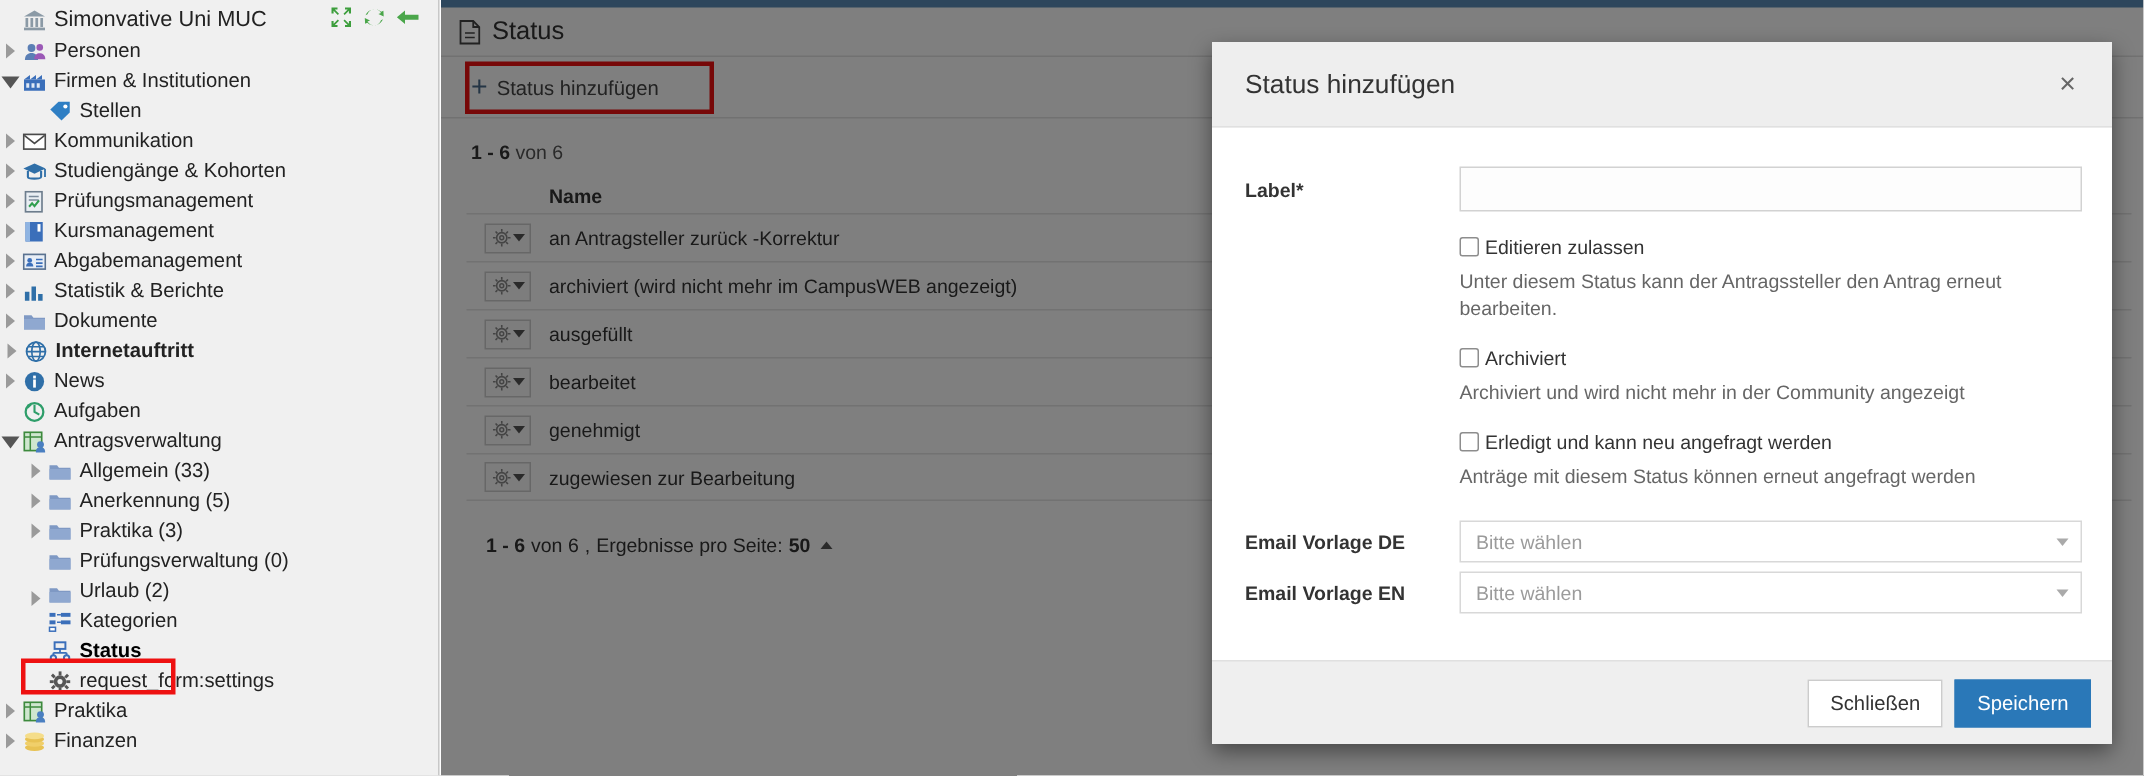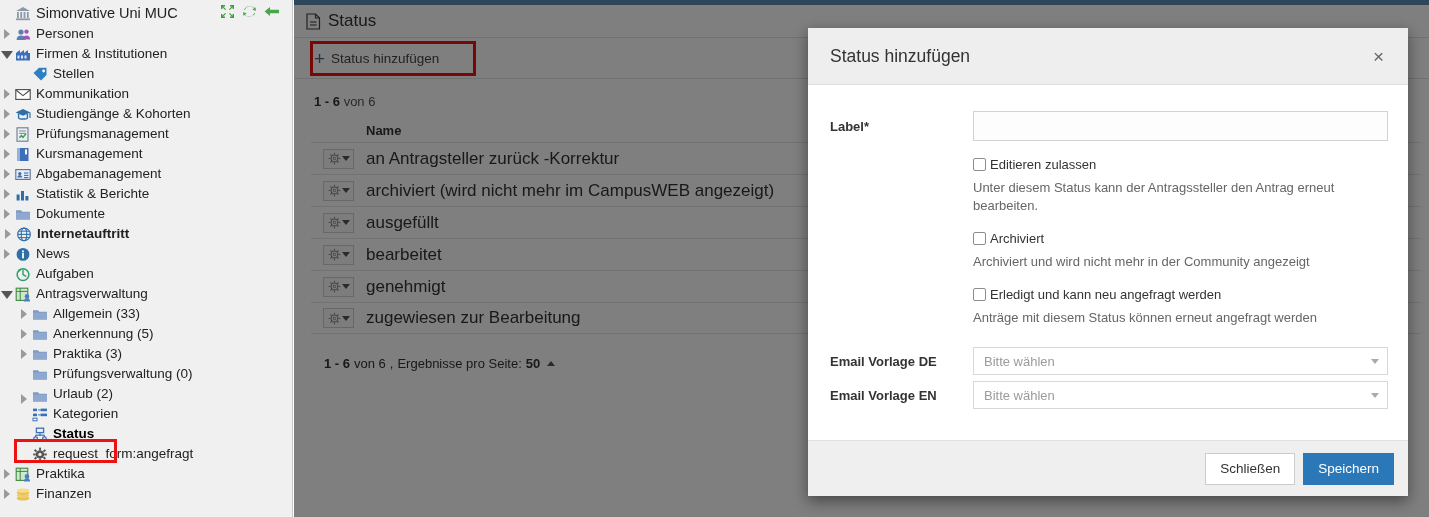--- a/index.html
+++ b/index.html
@@ -144,7 +144,7 @@
     border-right: 4px solid transparent;
     border-top: 5px solid #555;
   }
-  .cell-name { font-size: 17px; color: #333; }
+  .cell-name { font-size: 13px; color: #333; }
 
   #count-bottom {
     position: absolute; left: 30px; top: 356px;

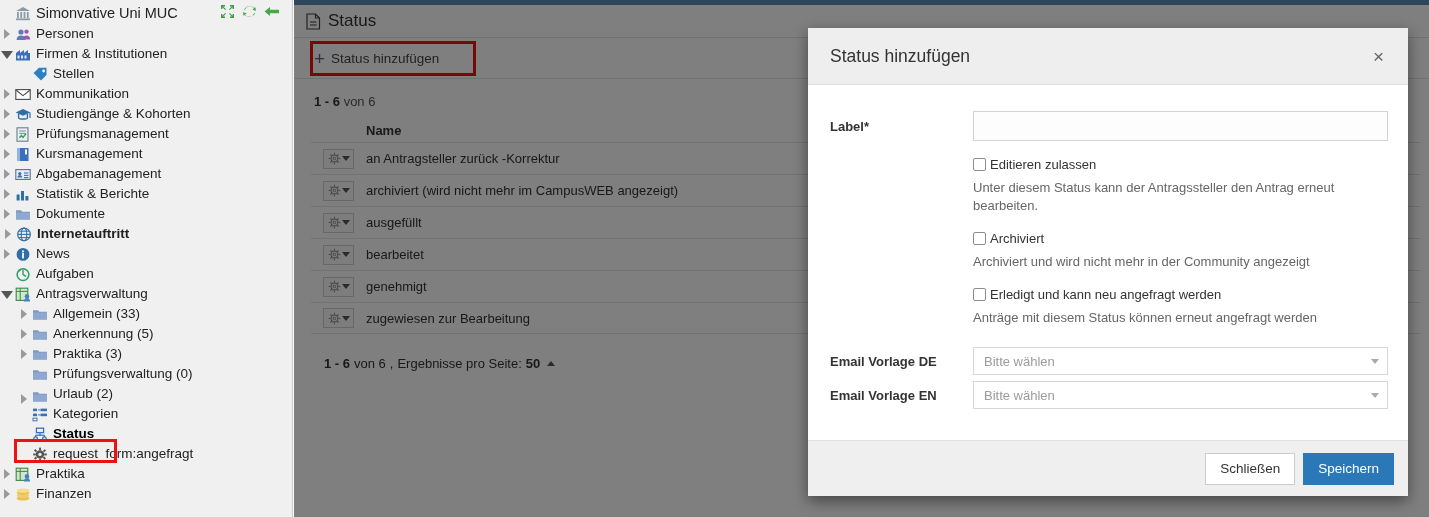--- a/index.html
+++ b/index.html
@@ -597,7 +597,7 @@
               </g>
             </svg>
           </span>
-          <span class="lbl">request_form:angefragt</span>
+          <span class="lbl">request_form:settings</span>
         </div>
         <div class="tree-row" style="padding-left: 0px;">
           <span class="twisty">

